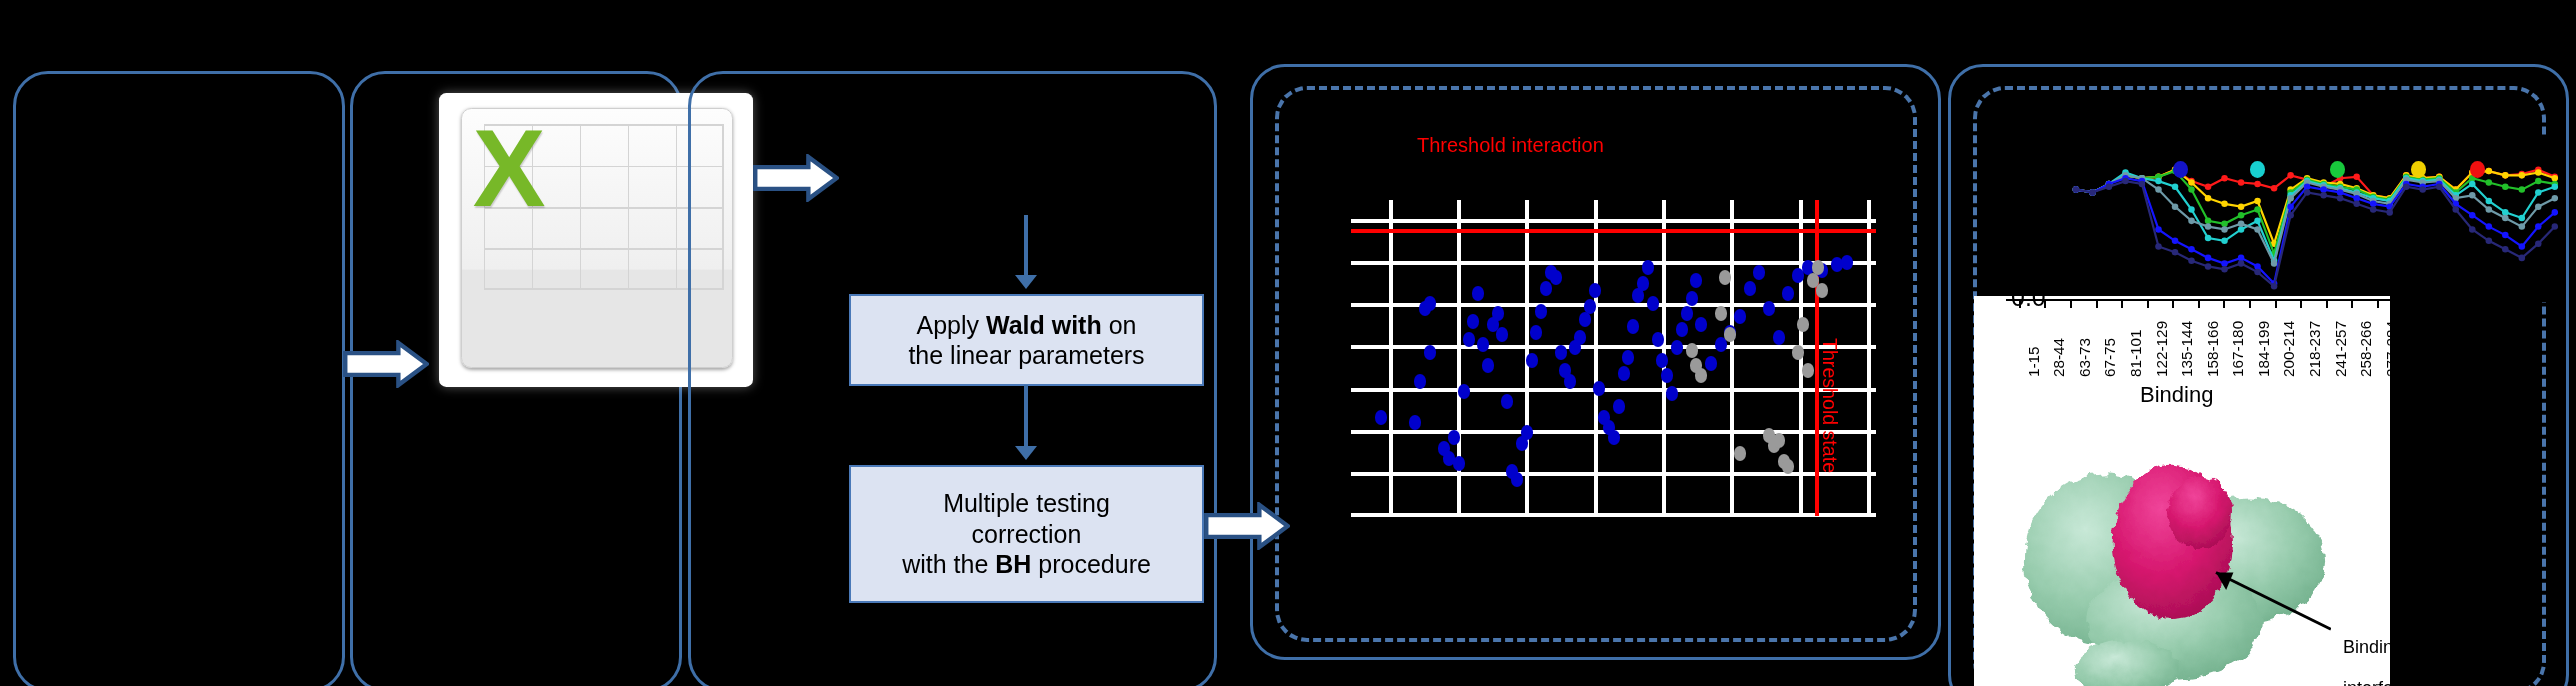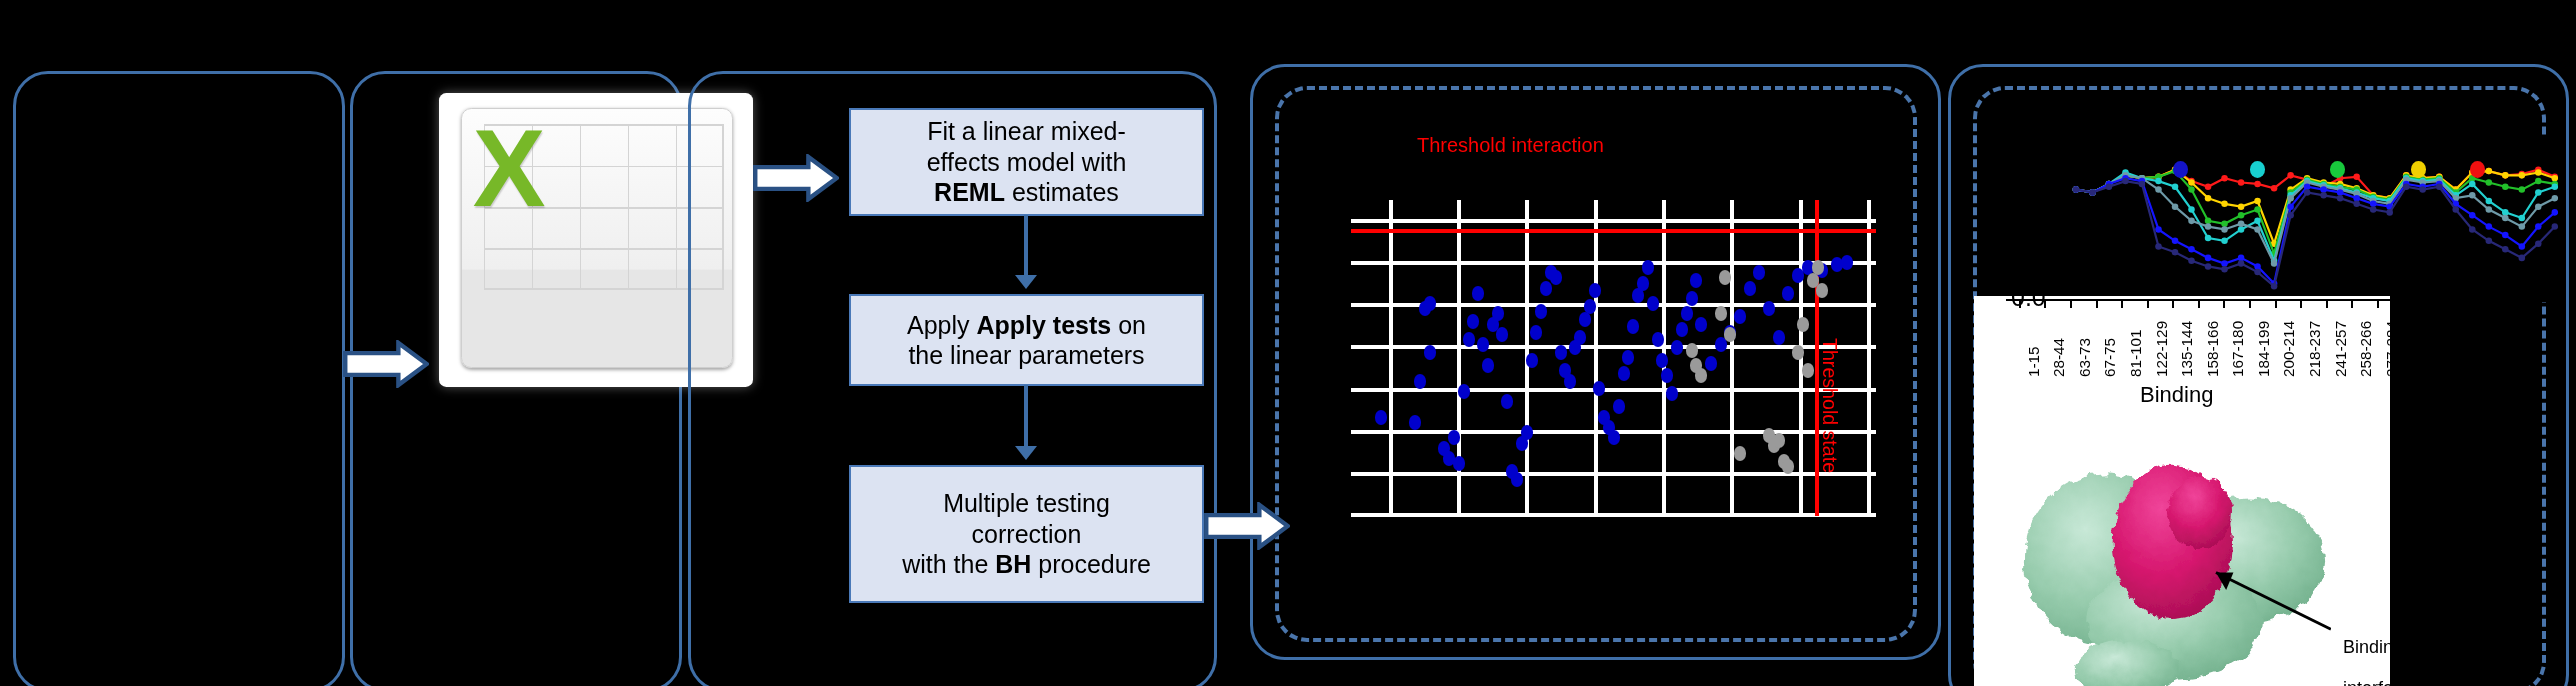--- a/index.html
+++ b/index.html
@@ -106,13 +106,6 @@
 
   <div class="panel" style="left:688px;top:71px;width:523px;height:615px;"></div>
 
-  <div class="procbox" style="left:849px;top:108px;width:355px;height:108px;">
-    <div class="txt">
-      <span>Fit a linear mixed-</span><br>
-      <span>effects model with</span><br>
-      <b>REML</b><span> estimates</span>
-    </div>
-  </div>
   <div class="connector" style="left:1024px;top:215px;height:61px;"></div>
   <div class="connector-head" style="left:1015px;top:275px;"></div>
 

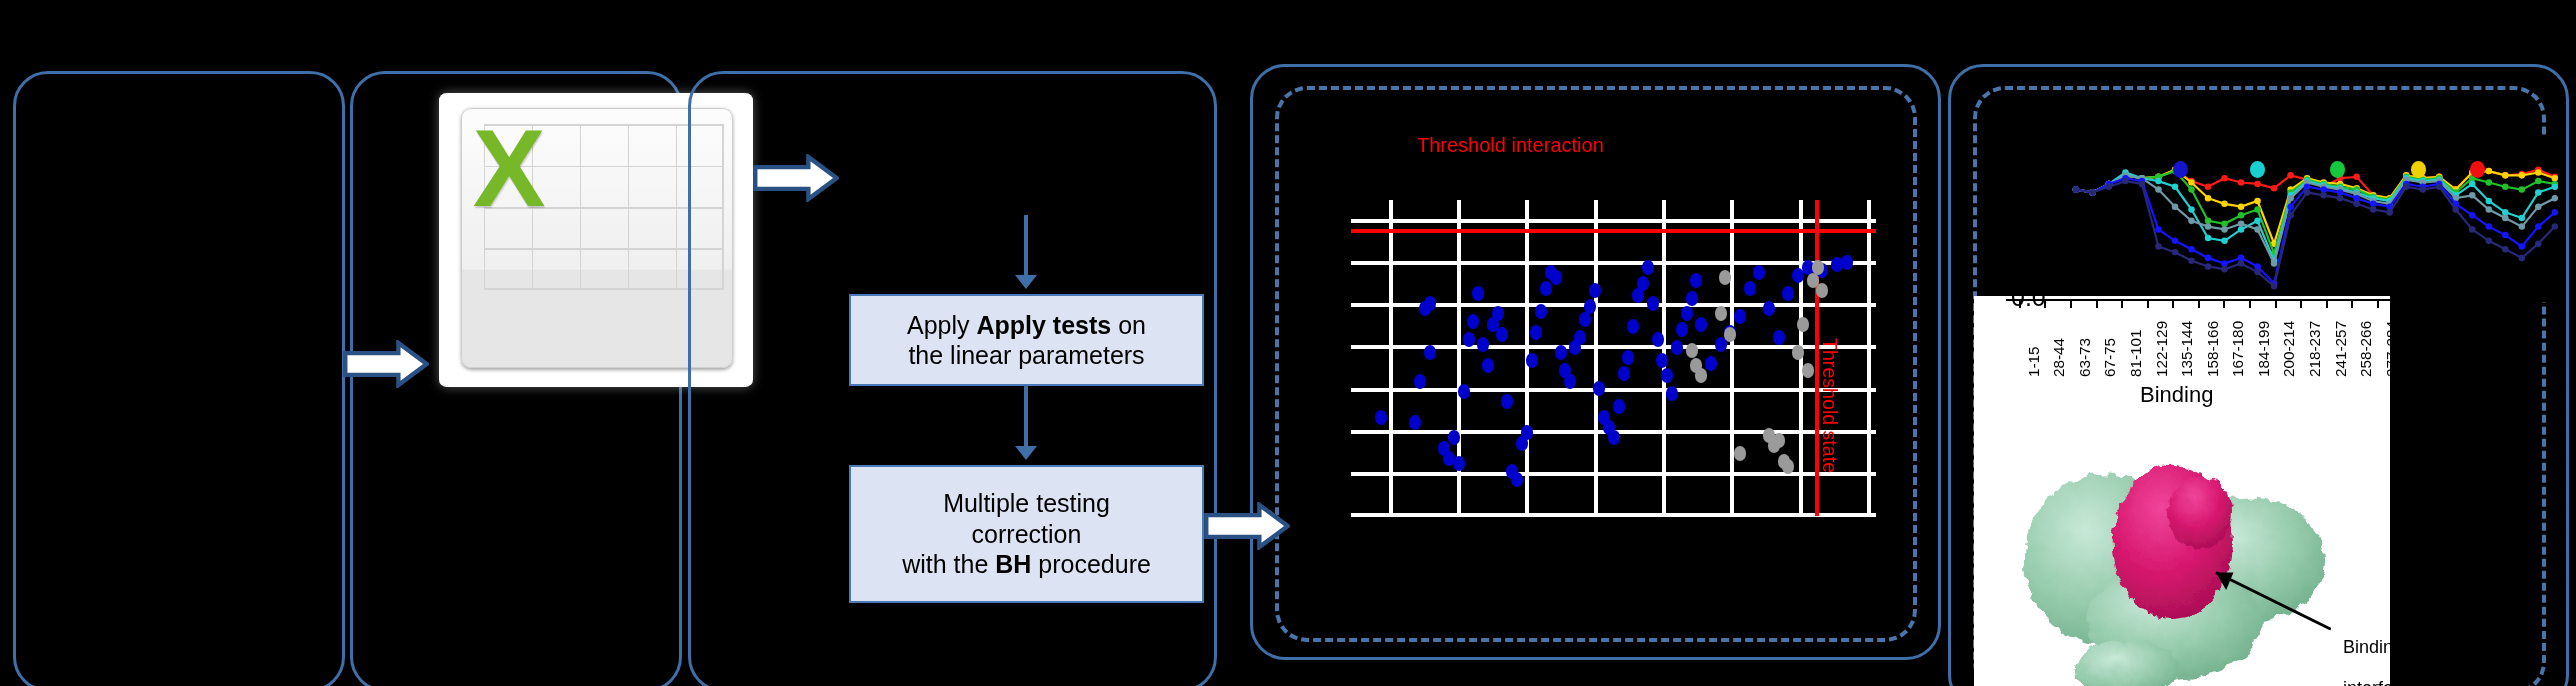--- a/index.html
+++ b/index.html
@@ -111,7 +111,7 @@
 
   <div class="procbox" style="left:849px;top:294px;width:355px;height:92px;">
     <div class="txt">
-      <span>Apply </span><b>Apply tests</b><span> on</span><br>
+      <span>Apply </span><b>Wald with</b><span> on</span><br>
       <span>the linear parameters</span>
     </div>
   </div>

